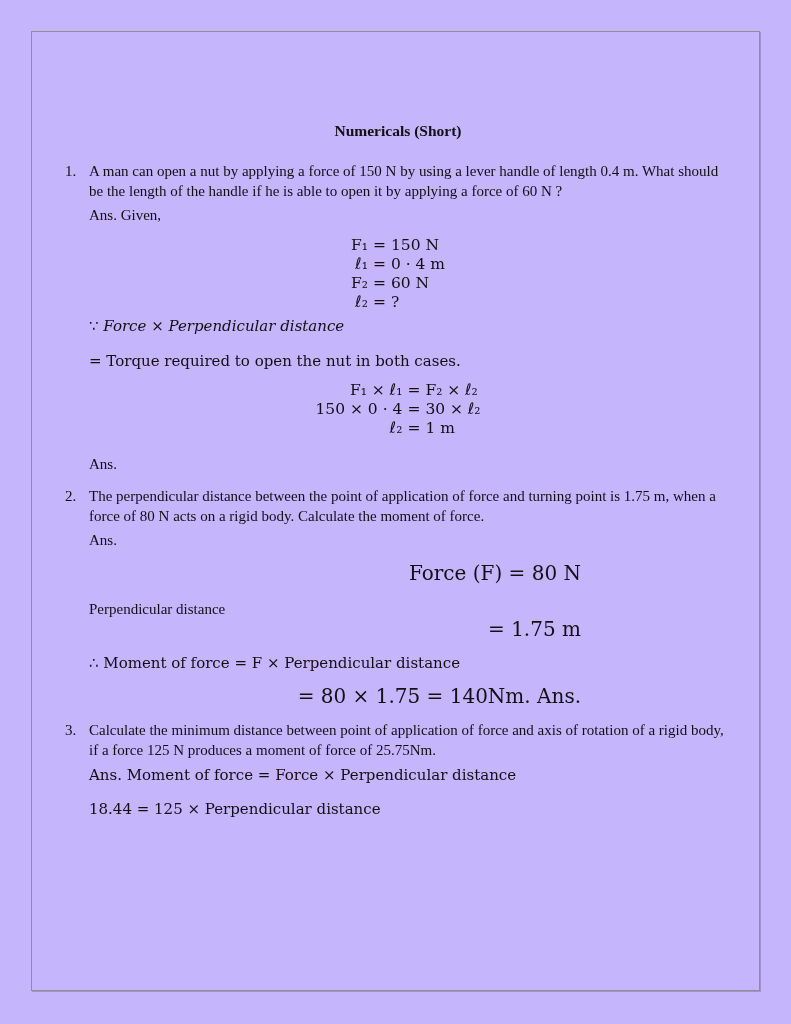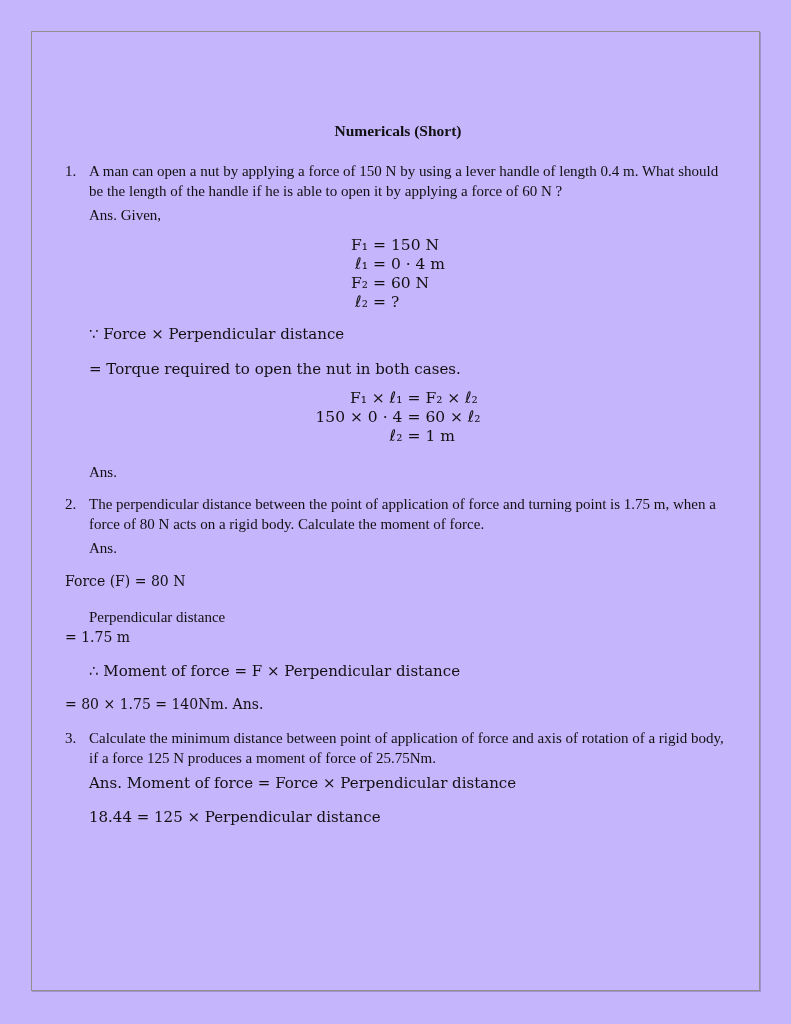--- a/index.html
+++ b/index.html
@@ -63,7 +63,7 @@
   .mt-q1       { margin-top:20px; }
   .mt-ansgiven { margin-top:4px;  }
   .mt-eq1      { margin-top:11px; }
-  .mt-because  { margin-top:12px; }
+  .mt-because  { margin-top:4px;font-style:italic; }
   .mt-torque   { margin-top:15px; }
   .mt-eq2      { margin-top:10px; }
   .mt-ans1     { margin-top:16px; }

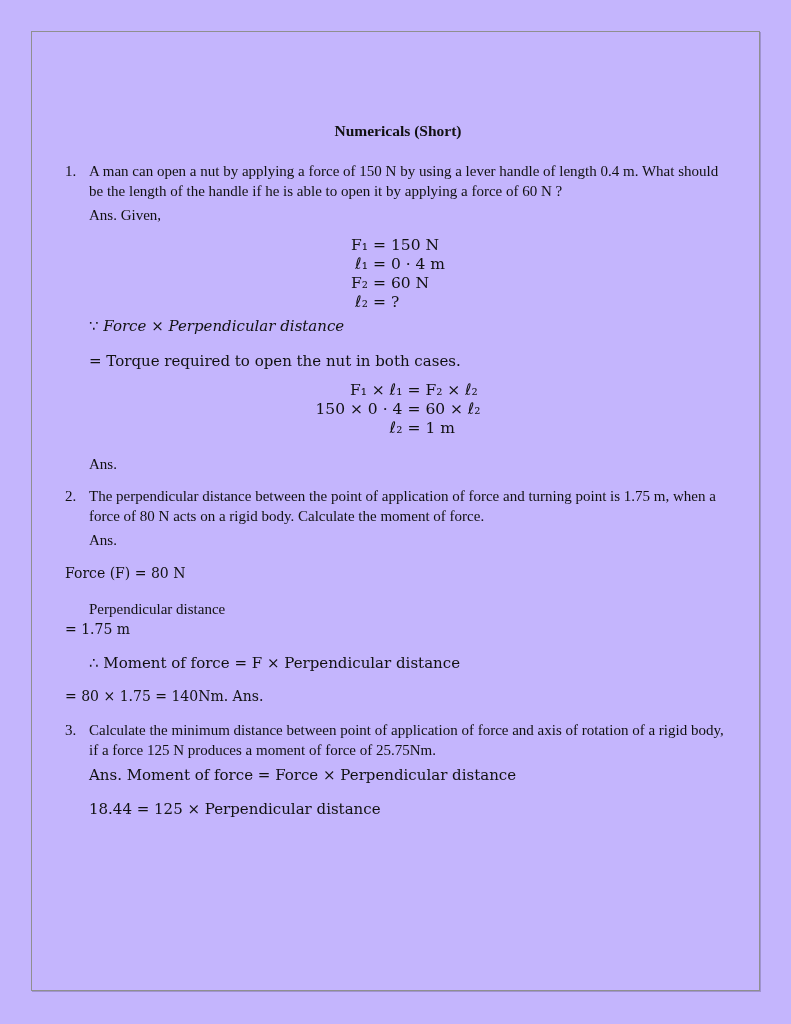--- a/index.html
+++ b/index.html
@@ -124,7 +124,7 @@
           <span class="rhs">F₂ × ℓ₂</span>
         <span class="lhs">150 × 0 · 4</span>
           <span class="eq">=</span>
-          <span class="rhs">60 × ℓ₂</span>
+          <span class="rhs">30 × ℓ₂</span>
         <span class="lhs">ℓ₂</span>
           <span class="eq">=</span>
           <span class="rhs">1 m</span>

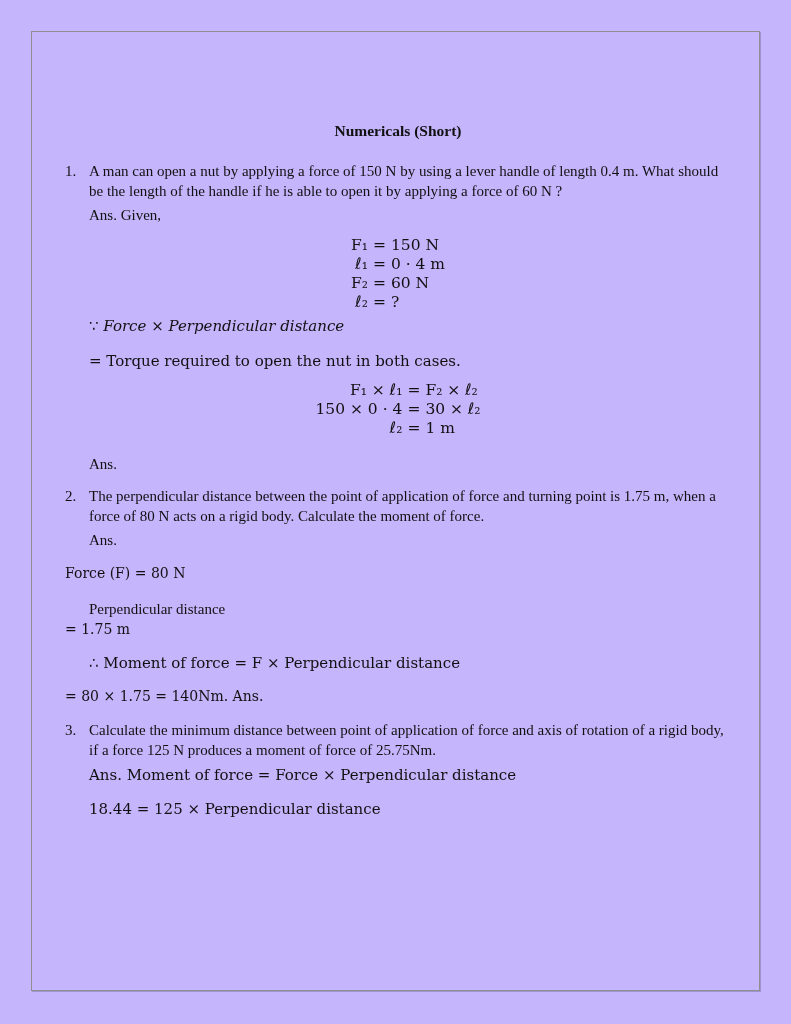--- a/index.html
+++ b/index.html
@@ -54,10 +54,10 @@
   .eq-grid .eq  { text-align:center; padding:0 5px; }
   .eq-grid .rhs { text-align:left; }
   .math-center {
-    text-align:left;
+    text-align:right;
     padding-right:150px;
     font-family:"DejaVu Serif","DejaVu Sans",serif;
-    font-size:14px;
+    font-size:20px;
     line-height:20px;
   }
   .mt-q1       { margin-top:20px; }

